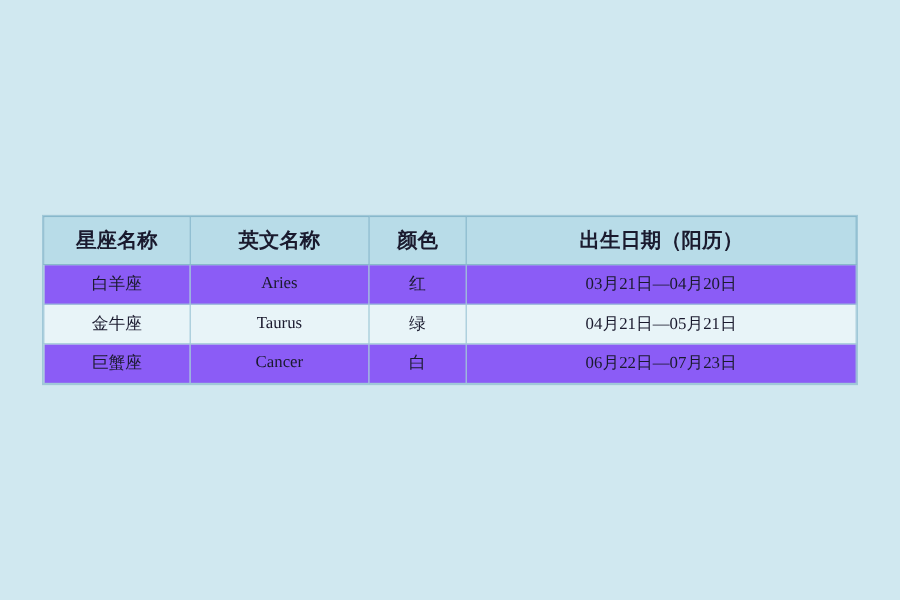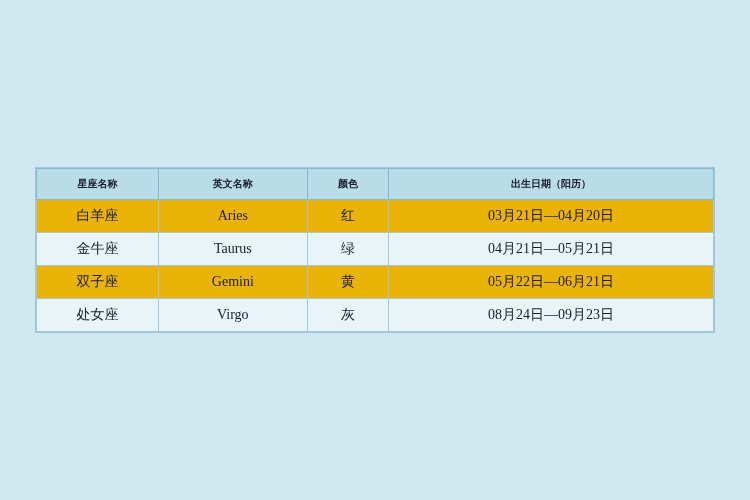--- a/index.html
+++ b/index.html
@@ -37,7 +37,7 @@
       text-align: center;
       font-weight: bold;
       color: #1a1a2e;
-      font-size: 10px;
+      font-size: 17px;
     }
 
     tbody tr td {

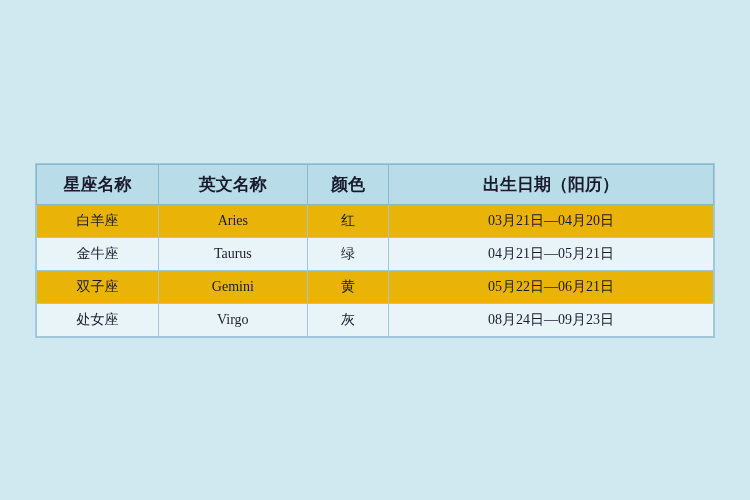--- a/index.html
+++ b/index.html
@@ -45,7 +45,7 @@
       padding: 7px 6px;
       text-align: center;
       color: #1a1a2e;
-      background-color: #eab308;
+      background-color: #8b5cf6;
       font-size: 14px;
     }
 

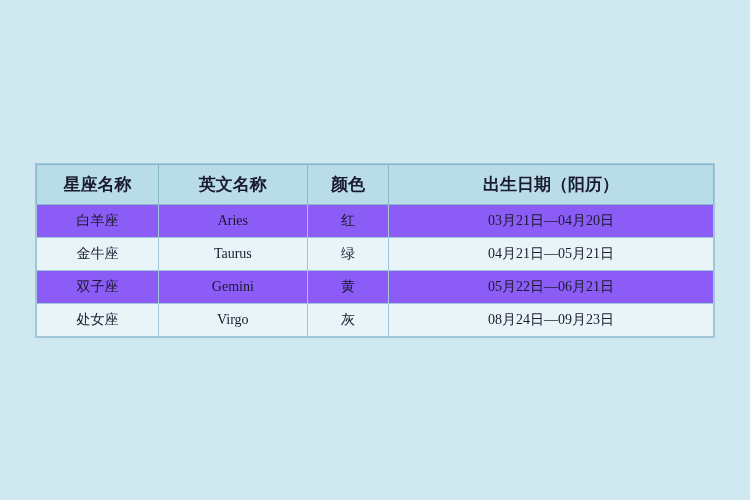--- a/index.html
+++ b/index.html
@@ -85,12 +85,6 @@
           <td>04月21日—05月21日</td>
         </tr>
         <tr>
-          <td>双子座</td>
-          <td>Gemini</td>
-          <td>黄</td>
-          <td>05月22日—06月21日</td>
-        </tr>
-        <tr>
           <td>处女座</td>
           <td>Virgo</td>
           <td>灰</td>

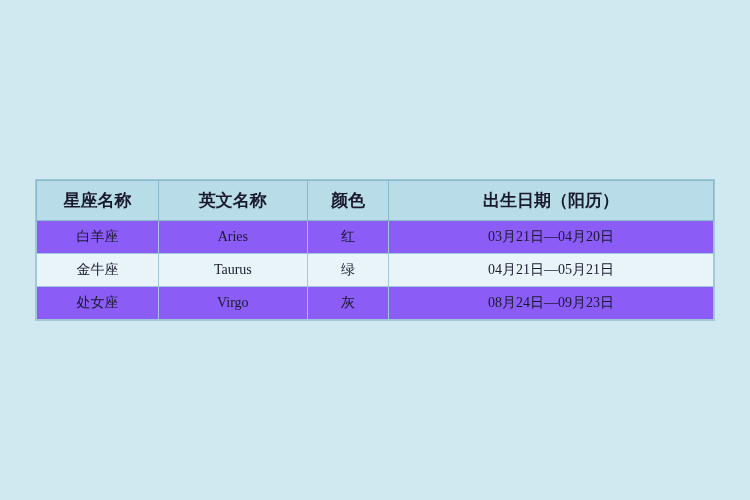--- a/index.html
+++ b/index.html
@@ -85,6 +85,12 @@
           <td>04月21日—05月21日</td>
         </tr>
         <tr>
+          <td>巨蟹座</td>
+          <td>Cancer</td>
+          <td>白</td>
+          <td>06月22日—07月23日</td>
+        </tr>
+        <tr>
           <td>处女座</td>
           <td>Virgo</td>
           <td>灰</td>

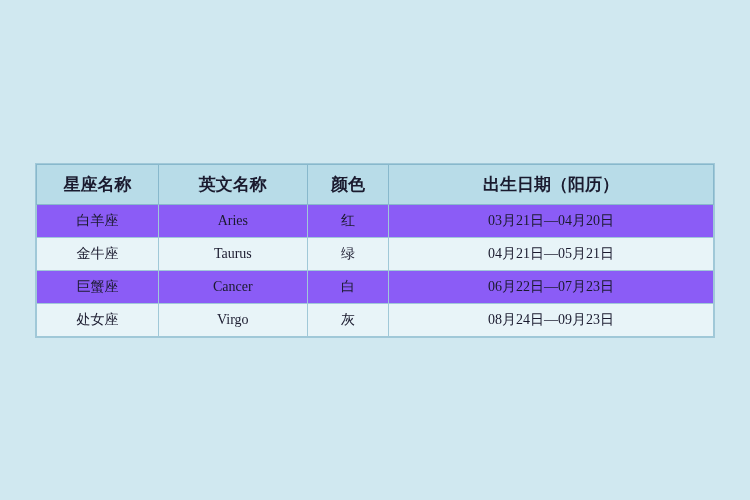--- a/index.html
+++ b/index.html
@@ -90,12 +90,6 @@
           <td>白</td>
           <td>06月22日—07月23日</td>
         </tr>
-        <tr>
-          <td>处女座</td>
-          <td>Virgo</td>
-          <td>灰</td>
-          <td>08月24日—09月23日</td>
-        </tr>
       </tbody>
   </table>
 </div>

